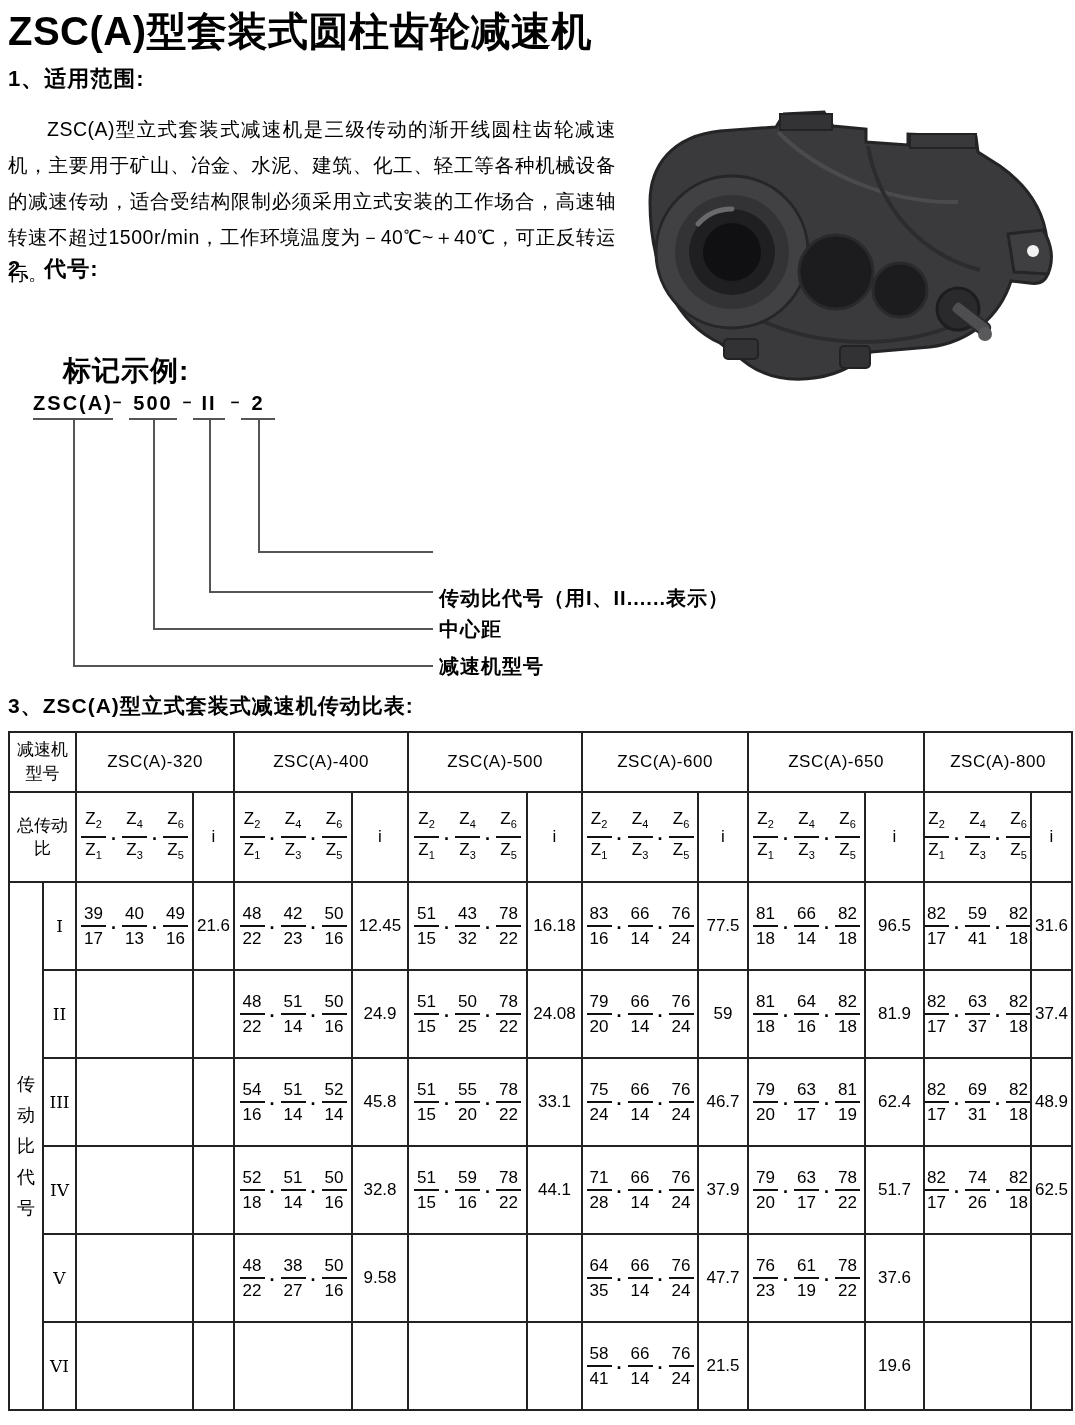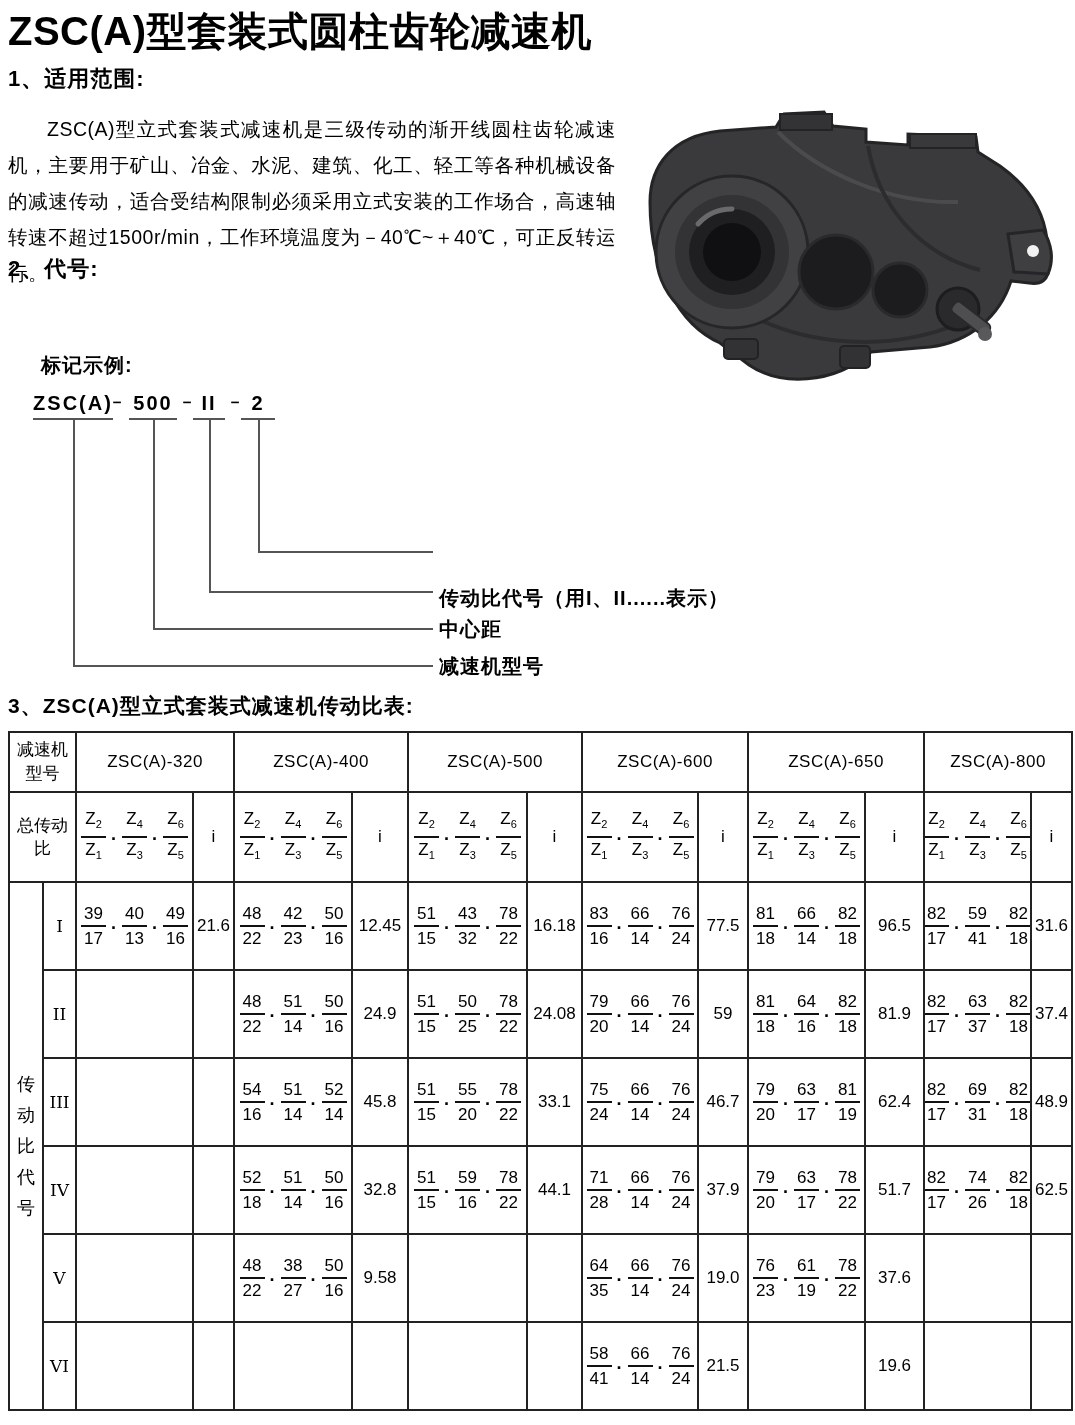--- a/index.html
+++ b/index.html
@@ -19,7 +19,7 @@
   .b1 { top:104px;margin-top:7px; }
   .b2 { top:290px; }
 
-  .example-label { position:absolute; left:41px; top:352px; font-size:20px; font-weight:bold; letter-spacing:1px;text-align:center; }
+  .example-label { position:absolute; left:63px; top:352px; font-size:28px; font-weight:bold; letter-spacing:1px;text-align:center; }
 
   
   .photo { position:absolute; left:628px; top:84px; width:432px; height:312px; }

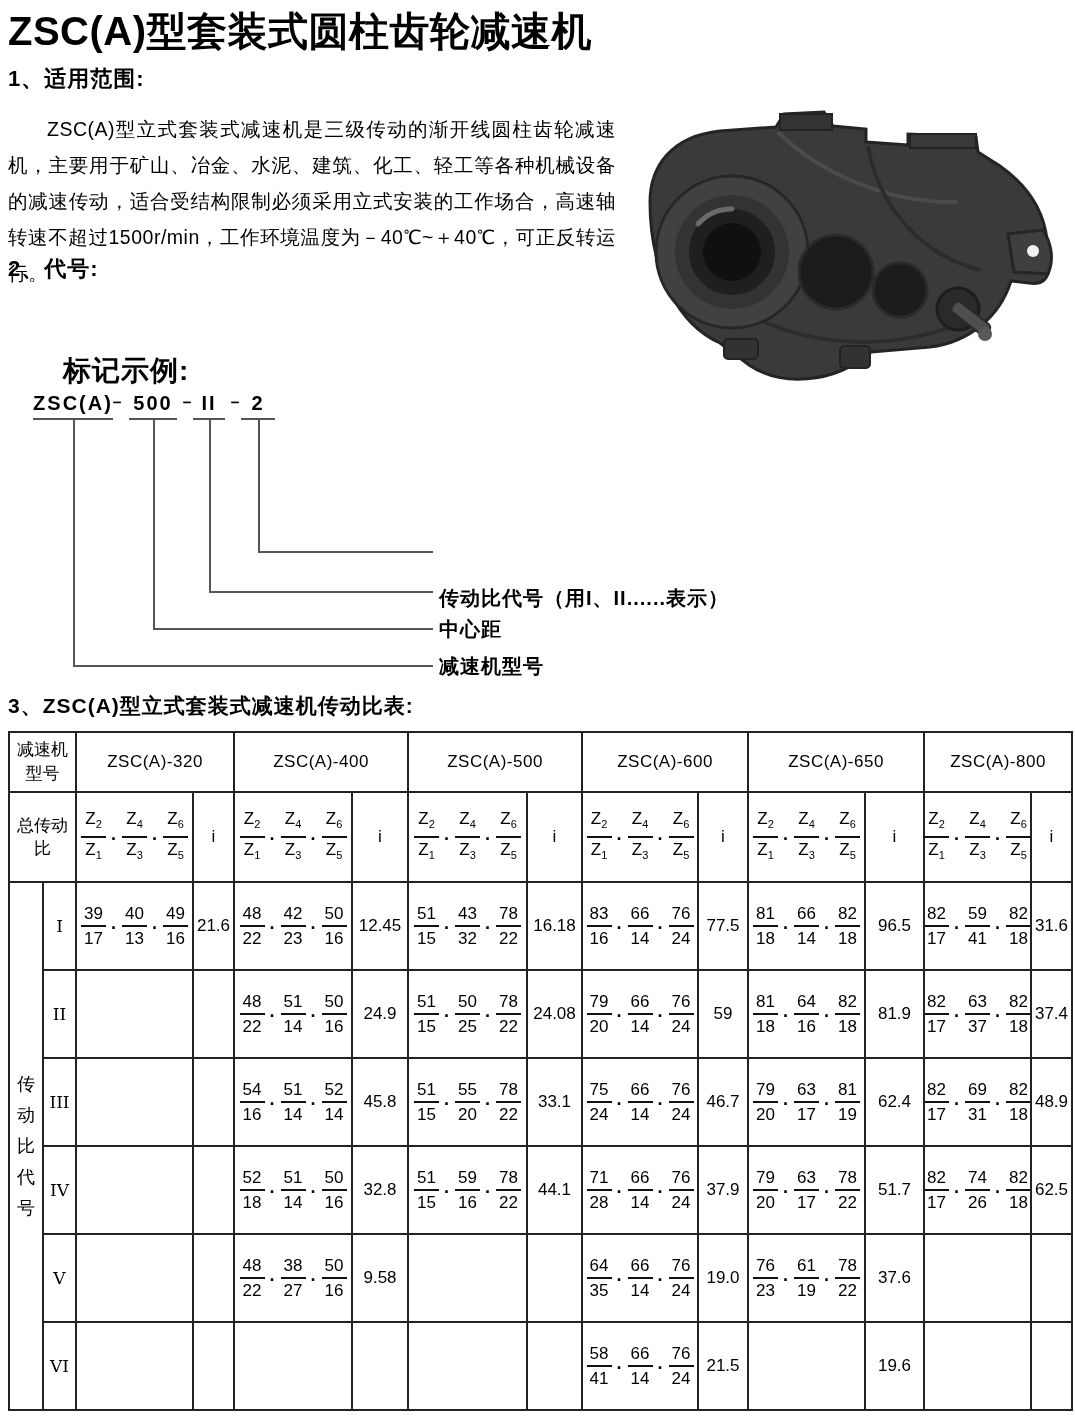--- a/index.html
+++ b/index.html
@@ -726,7 +726,7 @@
               </span>
             </span>
           </td>
-          <td class="ival">19.0</td>
+          <td class="ival">47.7</td>
           <td class="fcell">
             <span class="fwrap">
               <span class="fr">

